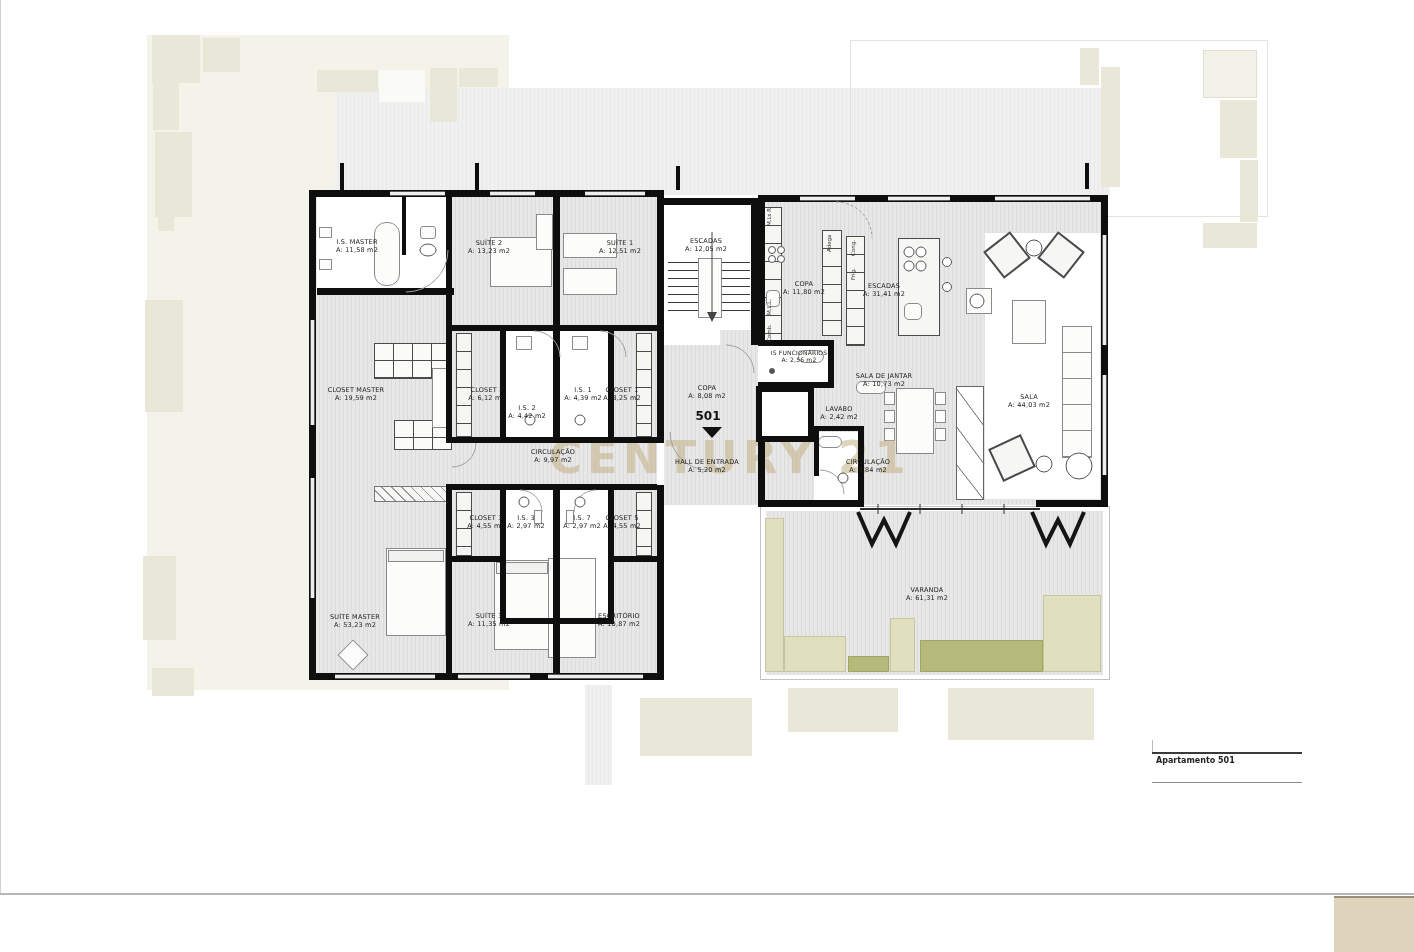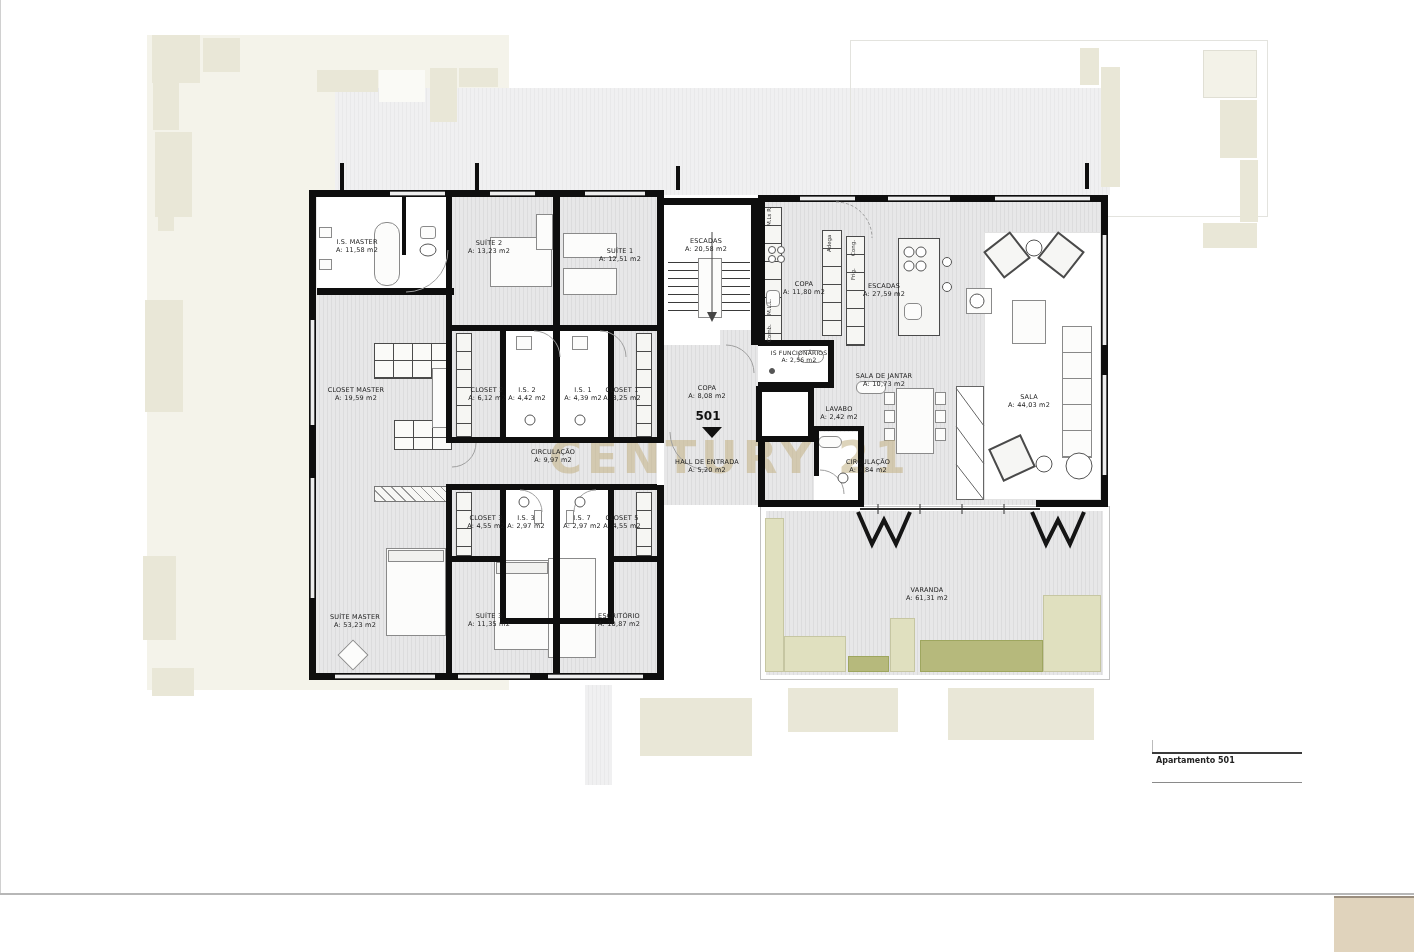--- a/index.html
+++ b/index.html
@@ -272,7 +272,7 @@
 
   <div class="room-label" style="left:357px;top:238px"><span>I.S. MASTER</span><br><span>A: 11,58 m2</span></div>
   <div class="room-label" style="left:489px;top:239px"><span>SUÍTE 2</span><br><span>A: 13,23 m2</span></div>
-  <div class="room-label" style="left:620px;top:247px"><span>SUÍTE 1</span><br><span>A: 12,51 m2</span></div>
+  <div class="room-label" style="left:620px;top:239px"><span>SUÍTE 1</span><br><span>A: 12,51 m2</span></div>
   <div class="room-label" style="left:706px;top:237px"><span>ESCADAS</span><br><span>A: 20,58 m2</span></div>
   <div class="room-label" style="left:804px;top:280px"><span>COPA</span><br><span>A: 11,80 m2</span></div>
   <div class="room-label" style="left:884px;top:282px"><span>ESCADAS</span><br><span>A: 27,59 m2</span></div>

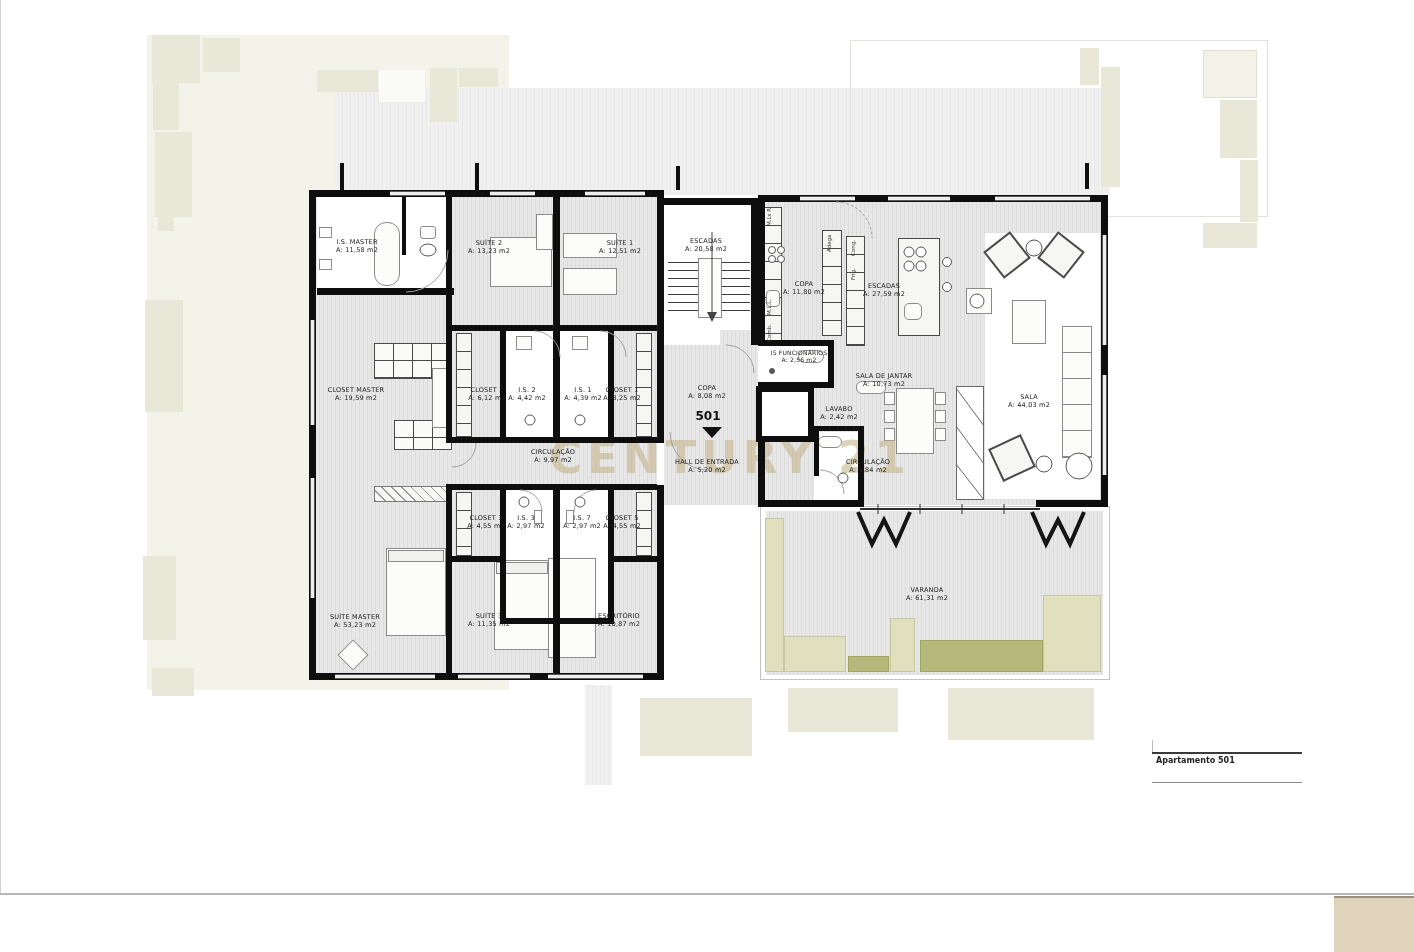--- a/index.html
+++ b/index.html
@@ -273,7 +273,7 @@
   <div class="room-label" style="left:357px;top:238px"><span>I.S. MASTER</span><br><span>A: 11,58 m2</span></div>
   <div class="room-label" style="left:489px;top:239px"><span>SUÍTE 2</span><br><span>A: 13,23 m2</span></div>
   <div class="room-label" style="left:620px;top:239px"><span>SUÍTE 1</span><br><span>A: 12,51 m2</span></div>
-  <div class="room-label" style="left:706px;top:237px"><span>ESCADAS</span><br><span>A: 20,58 m2</span></div>
+  <div class="room-label" style="left:706px;top:237px"><span>ESCADAS</span><br><span>A: 12,05 m2</span></div>
   <div class="room-label" style="left:804px;top:280px"><span>COPA</span><br><span>A: 11,80 m2</span></div>
   <div class="room-label" style="left:884px;top:282px"><span>ESCADAS</span><br><span>A: 27,59 m2</span></div>
   <div class="room-label" style="left:799px;top:349px;font-size:6px;line-height:7px"><span>IS FUNCIONÁRIOS</span><br><span>A: 2,56 m2</span></div>

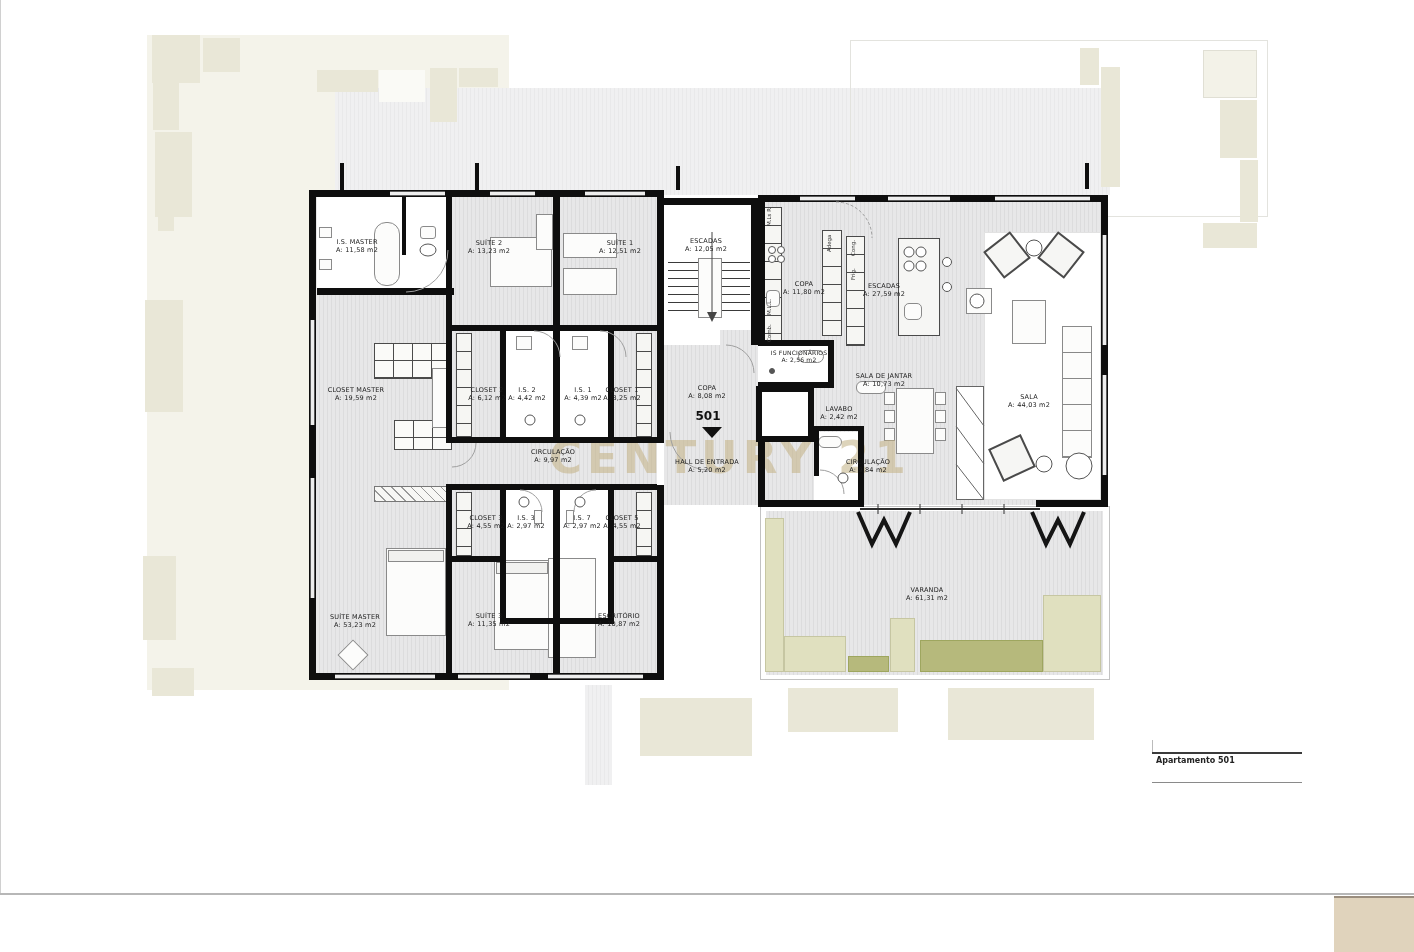--- a/index.html
+++ b/index.html
@@ -275,7 +275,7 @@
   <div class="room-label" style="left:620px;top:239px"><span>SUÍTE 1</span><br><span>A: 12,51 m2</span></div>
   <div class="room-label" style="left:706px;top:237px"><span>ESCADAS</span><br><span>A: 12,05 m2</span></div>
   <div class="room-label" style="left:804px;top:280px"><span>COPA</span><br><span>A: 11,80 m2</span></div>
-  <div class="room-label" style="left:884px;top:282px"><span>ESCADAS</span><br><span>A: 27,59 m2</span></div>
+  <div class="room-label" style="left:884px;top:282px"><span>ESCADAS</span><br><span>A: 31,41 m2</span></div>
   <div class="room-label" style="left:799px;top:349px;font-size:6px;line-height:7px"><span>IS FUNCIONÁRIOS</span><br><span>A: 2,56 m2</span></div>
   <div class="room-label" style="left:356px;top:386px"><span>CLOSET MASTER</span><br><span>A: 19,59 m2</span></div>
   <div class="room-label" style="left:487px;top:386px;width:44px;margin-left:-22px"><span>CLOSET 2</span><br><span>A: 6,12 m2</span></div>

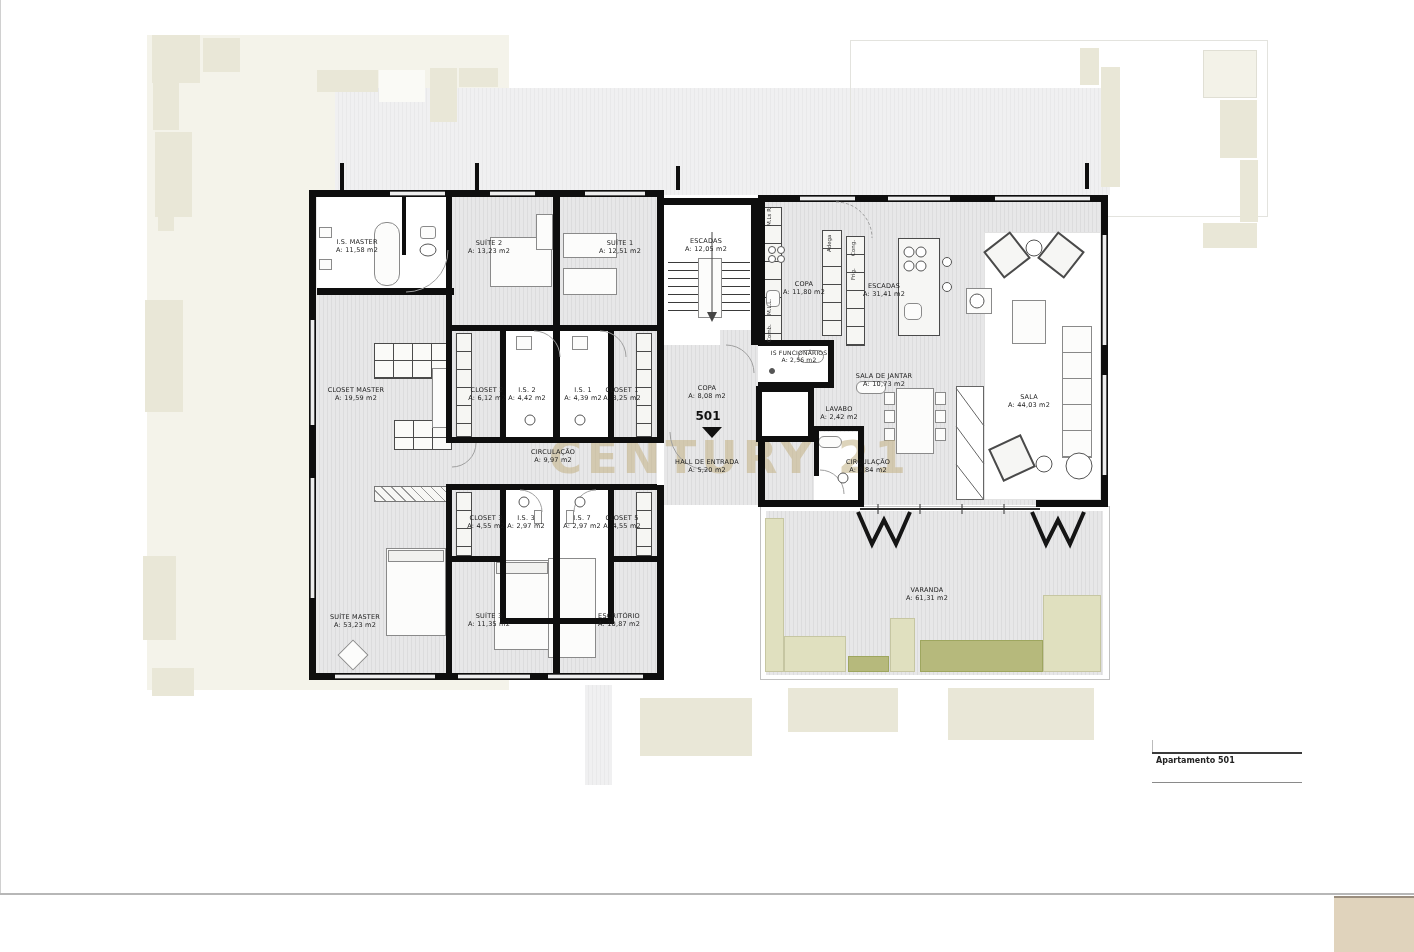--- a/index.html
+++ b/index.html
@@ -279,7 +279,7 @@
   <div class="room-label" style="left:799px;top:349px;font-size:6px;line-height:7px"><span>IS FUNCIONÁRIOS</span><br><span>A: 2,56 m2</span></div>
   <div class="room-label" style="left:356px;top:386px"><span>CLOSET MASTER</span><br><span>A: 19,59 m2</span></div>
   <div class="room-label" style="left:487px;top:386px;width:44px;margin-left:-22px"><span>CLOSET 2</span><br><span>A: 6,12 m2</span></div>
-  <div class="room-label" style="left:527px;top:386px;width:44px;margin-left:-22px"><span>I.S. 2</span><br><span>A: 4,42 m2</span></div>
+  <div class="room-label" style="left:527px;top:404px;width:44px;margin-left:-22px"><span>I.S. 2</span><br><span>A: 4,42 m2</span></div>
   <div class="room-label" style="left:583px;top:386px;width:44px;margin-left:-22px"><span>I.S. 1</span><br><span>A: 4,39 m2</span></div>
   <div class="room-label" style="left:622px;top:386px;width:44px;margin-left:-22px"><span>CLOSET 1</span><br><span>A: 3,25 m2</span></div>
   <div class="room-label" style="left:707px;top:384px"><span>COPA</span><br><span>A: 8,08 m2</span></div>

